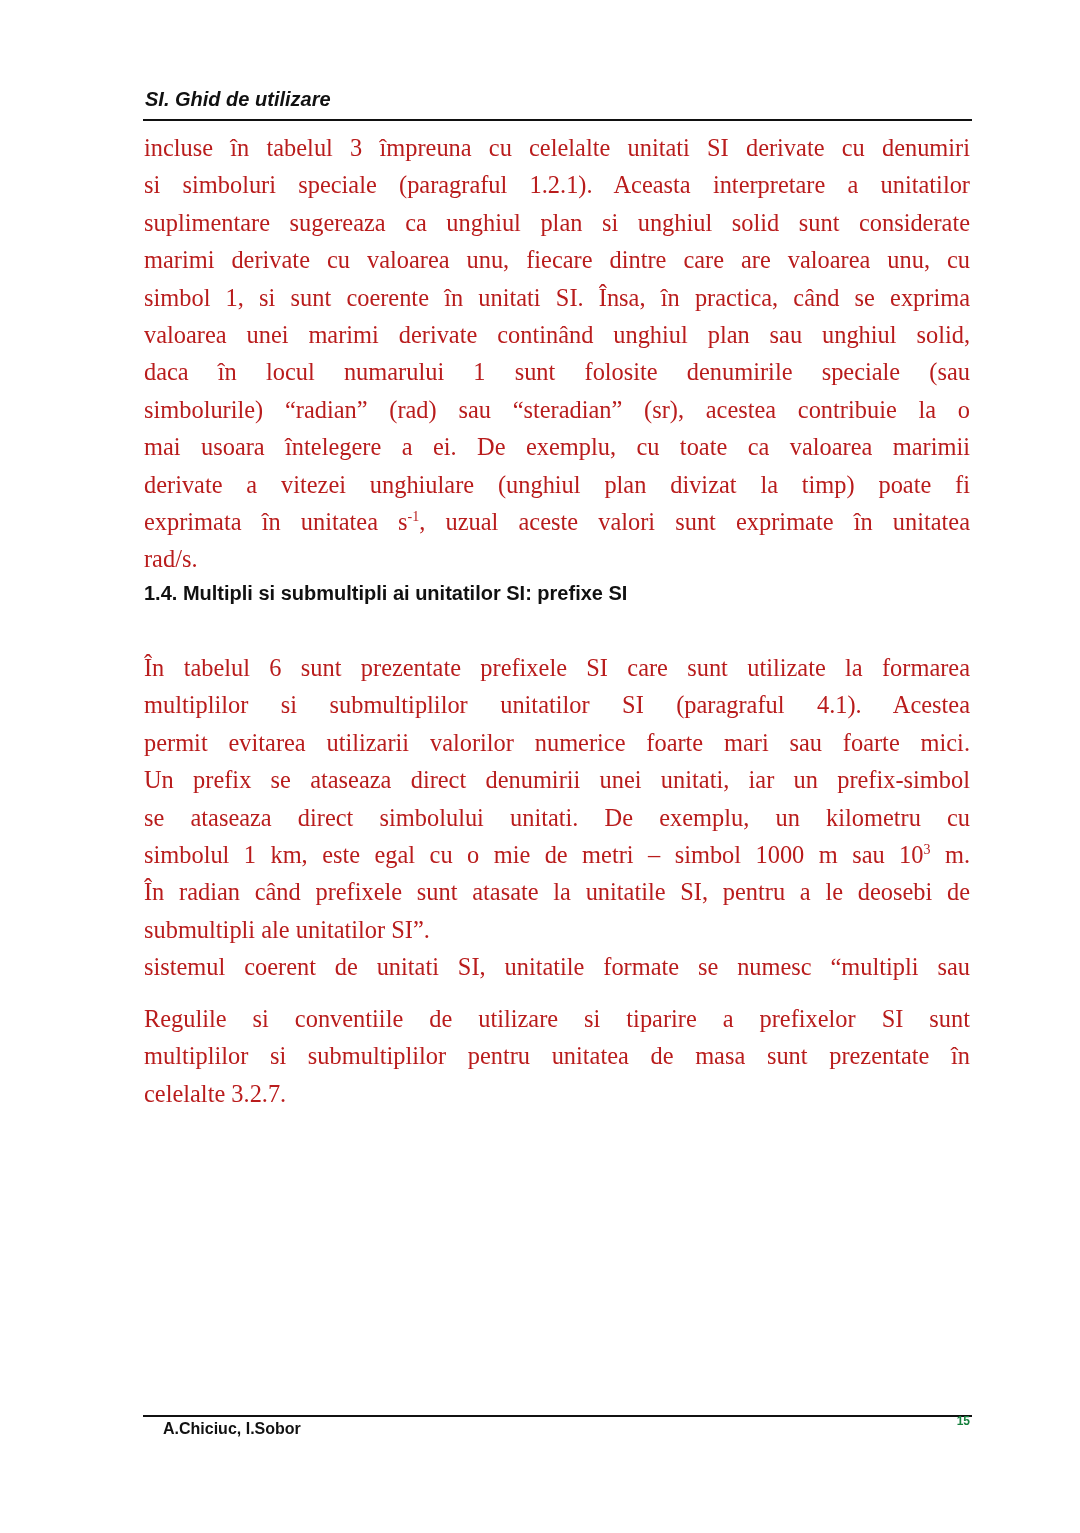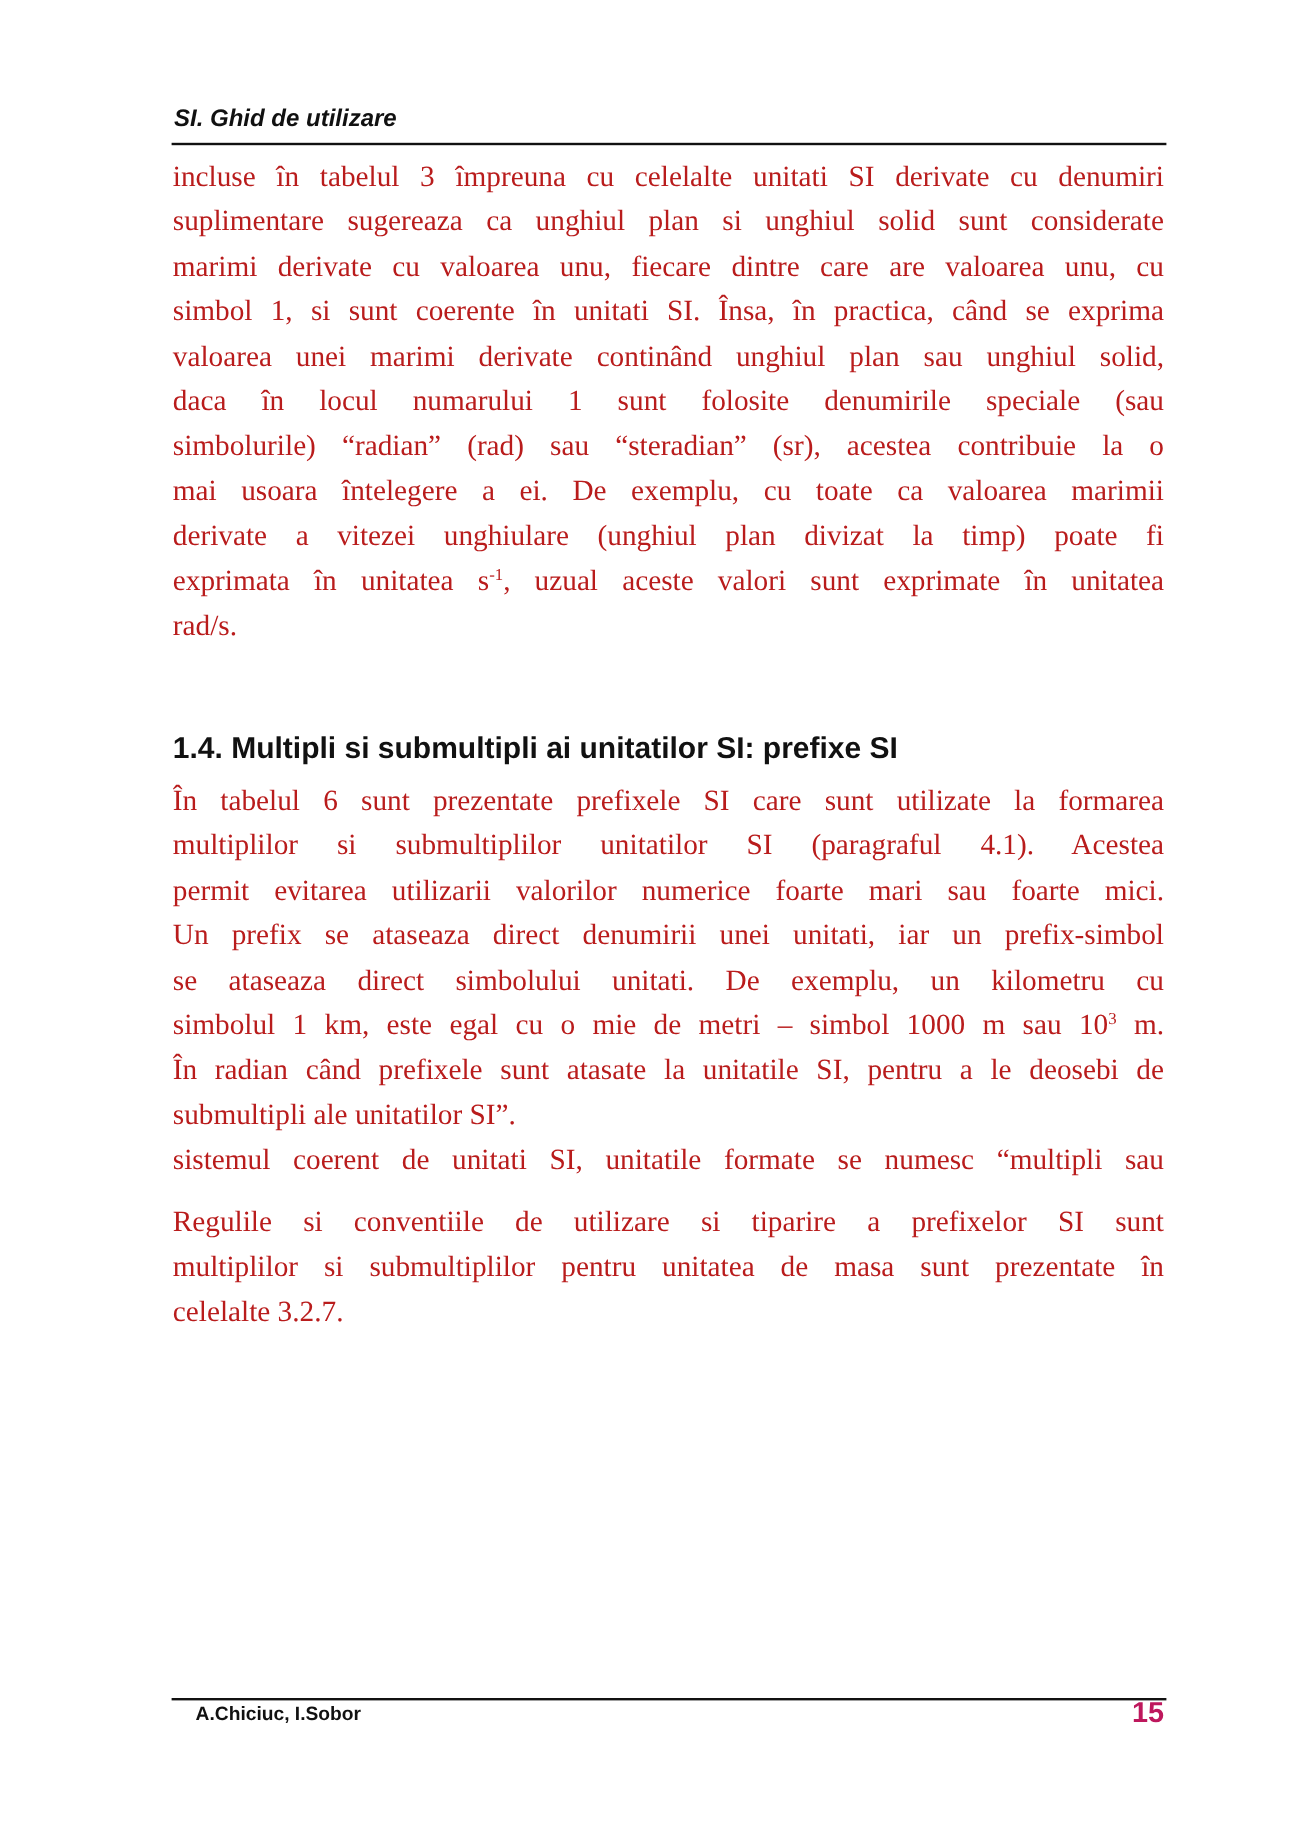--- a/index.html
+++ b/index.html
@@ -43,6 +43,7 @@
 
 <div class="body-text para1">
   <span class="line">incluse în tabelul 3 împreuna cu celelalte unitati SI derivate cu denumiri</span>
+  <span class="line">si simboluri speciale (paragraful 1.2.1). Aceasta interpretare a unitatilor</span>
   <span class="line">suplimentare sugereaza ca unghiul plan si unghiul solid sunt considerate</span>
   <span class="line">marimi derivate cu valoarea unu, fiecare dintre care are valoarea unu, cu</span>
   <span class="line">simbol 1, si sunt coerente în unitati SI. Însa, în practica, când se exprima</span>

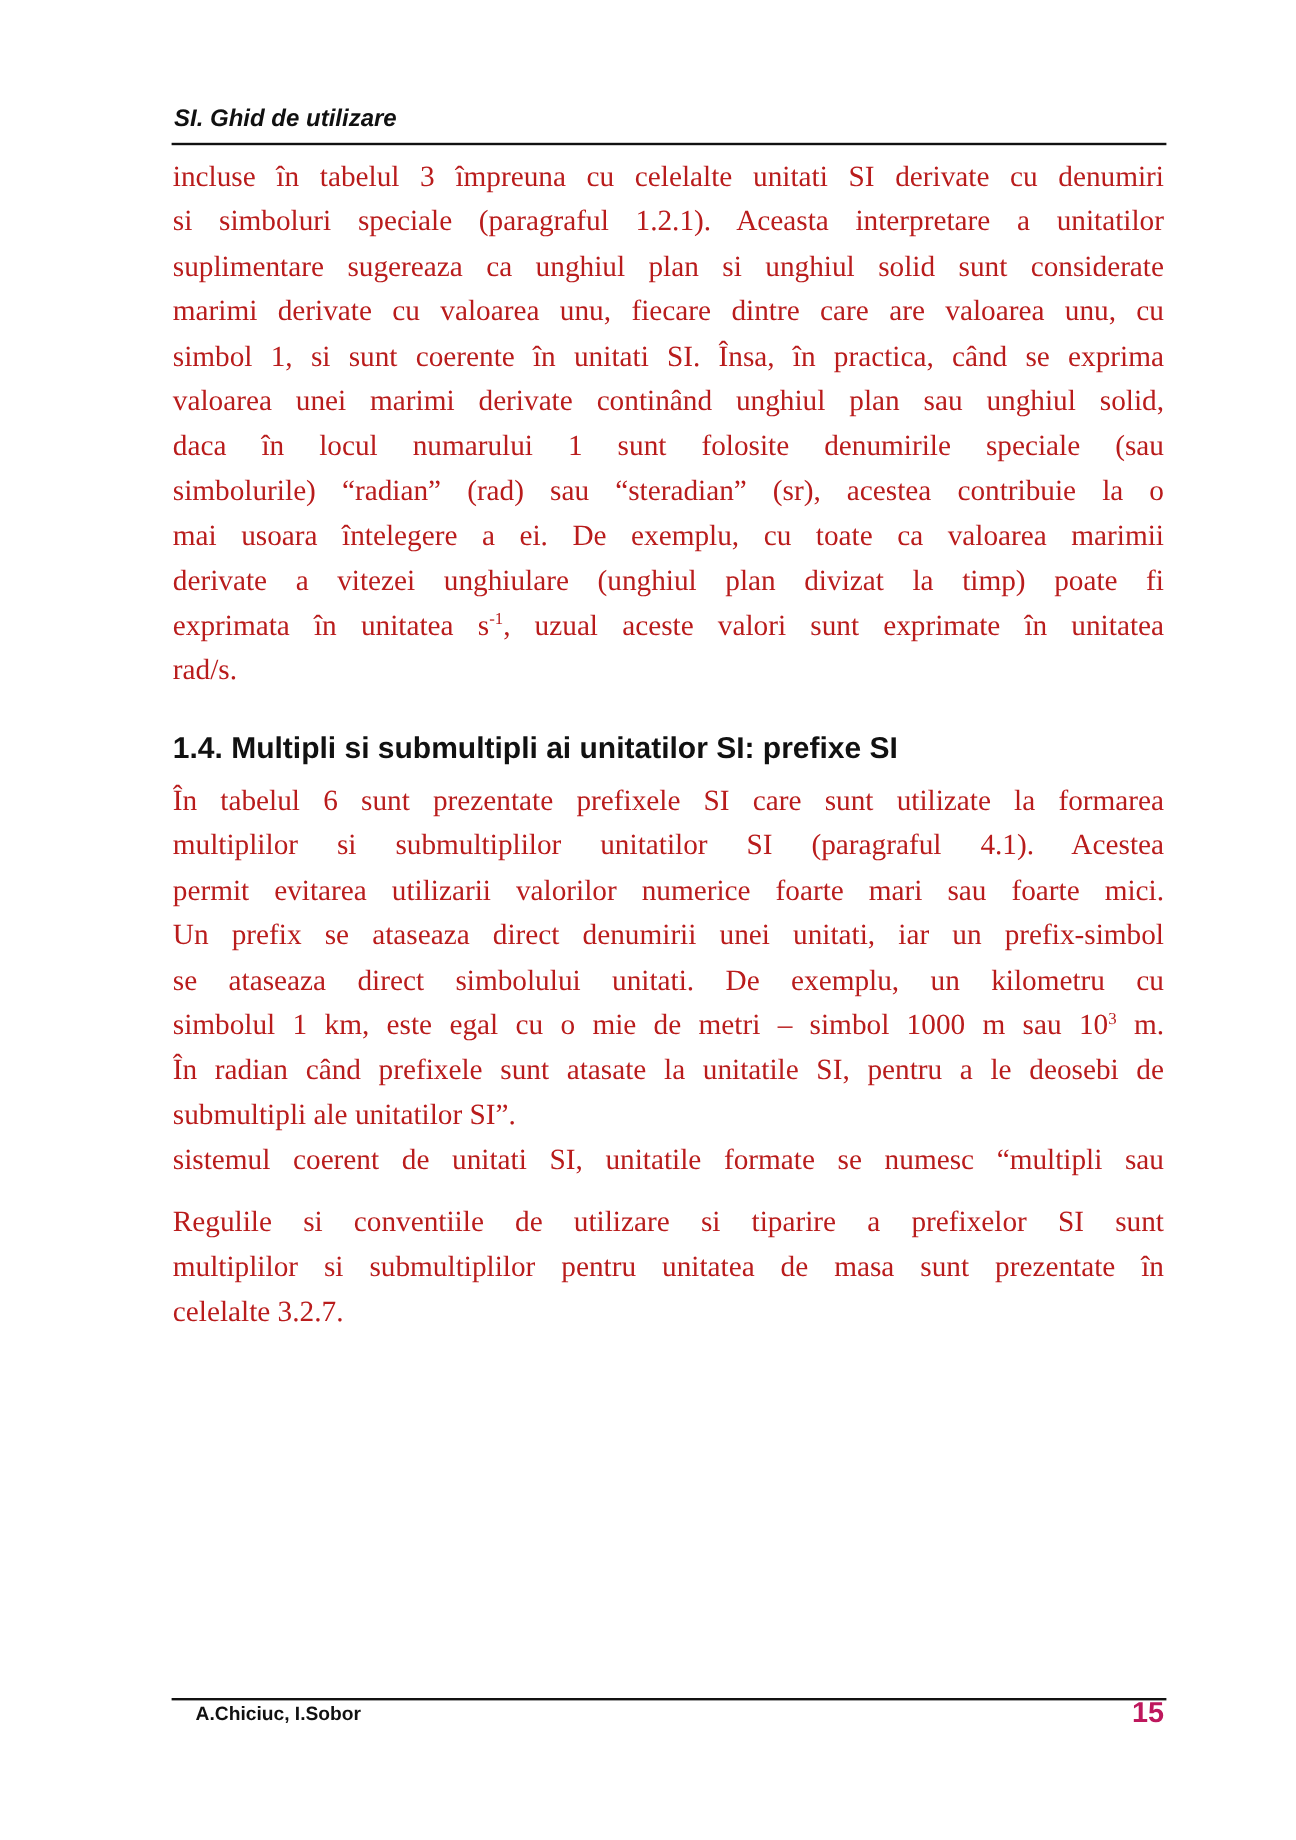--- a/index.html
+++ b/index.html
@@ -19,8 +19,8 @@
   .body-text .line.last { text-align-last: left; }
   .para1 { top: 129px; }
   .section-heading {
-    position: absolute; left: 144px; top: 610px;
-    font-family: "Liberation Sans", sans-serif; font-weight: bold; font-size: 25px; color: #111; margin: 0;
+    position: absolute; left: 144px; top: 582px;
+    font-family: "Liberation Sans", sans-serif; font-weight: bold; font-size: 20px; color: #111; margin: 0;
   }
   .para2 { top: 649px; }
   .para3 { top: 1000px; }

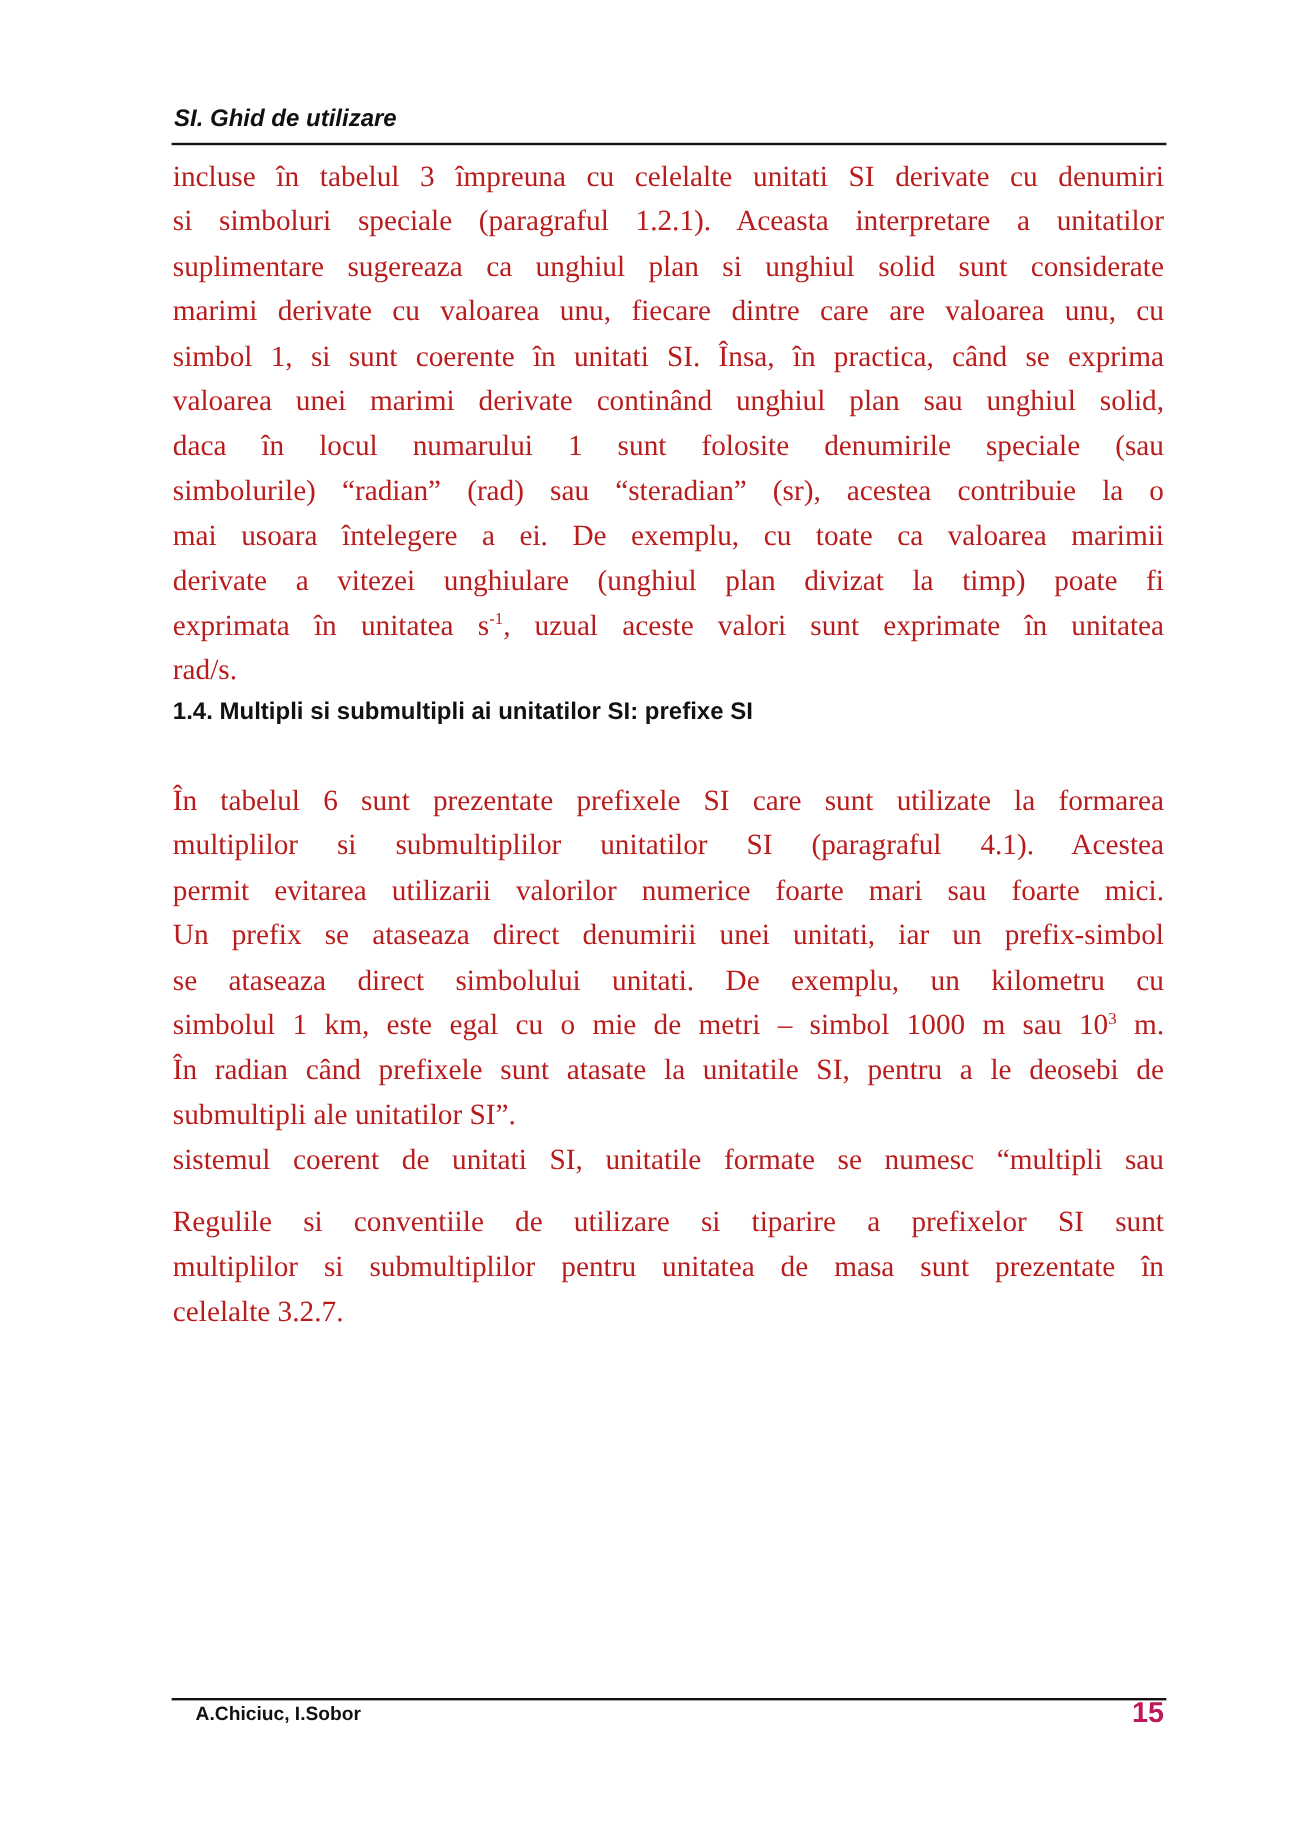--- a/index.html
+++ b/index.html
@@ -32,7 +32,7 @@
   }
   .page-number {
     position: absolute; right: 110px; top: 1414px;
-    font-family: "Liberation Sans", sans-serif; font-weight: bold; font-size: 24px; color: #be185d;
+    font-family: "Liberation Sans", sans-serif; font-weight: bold; font-size: 12px; color: #15803d;
   }
 </style>
 </head>

